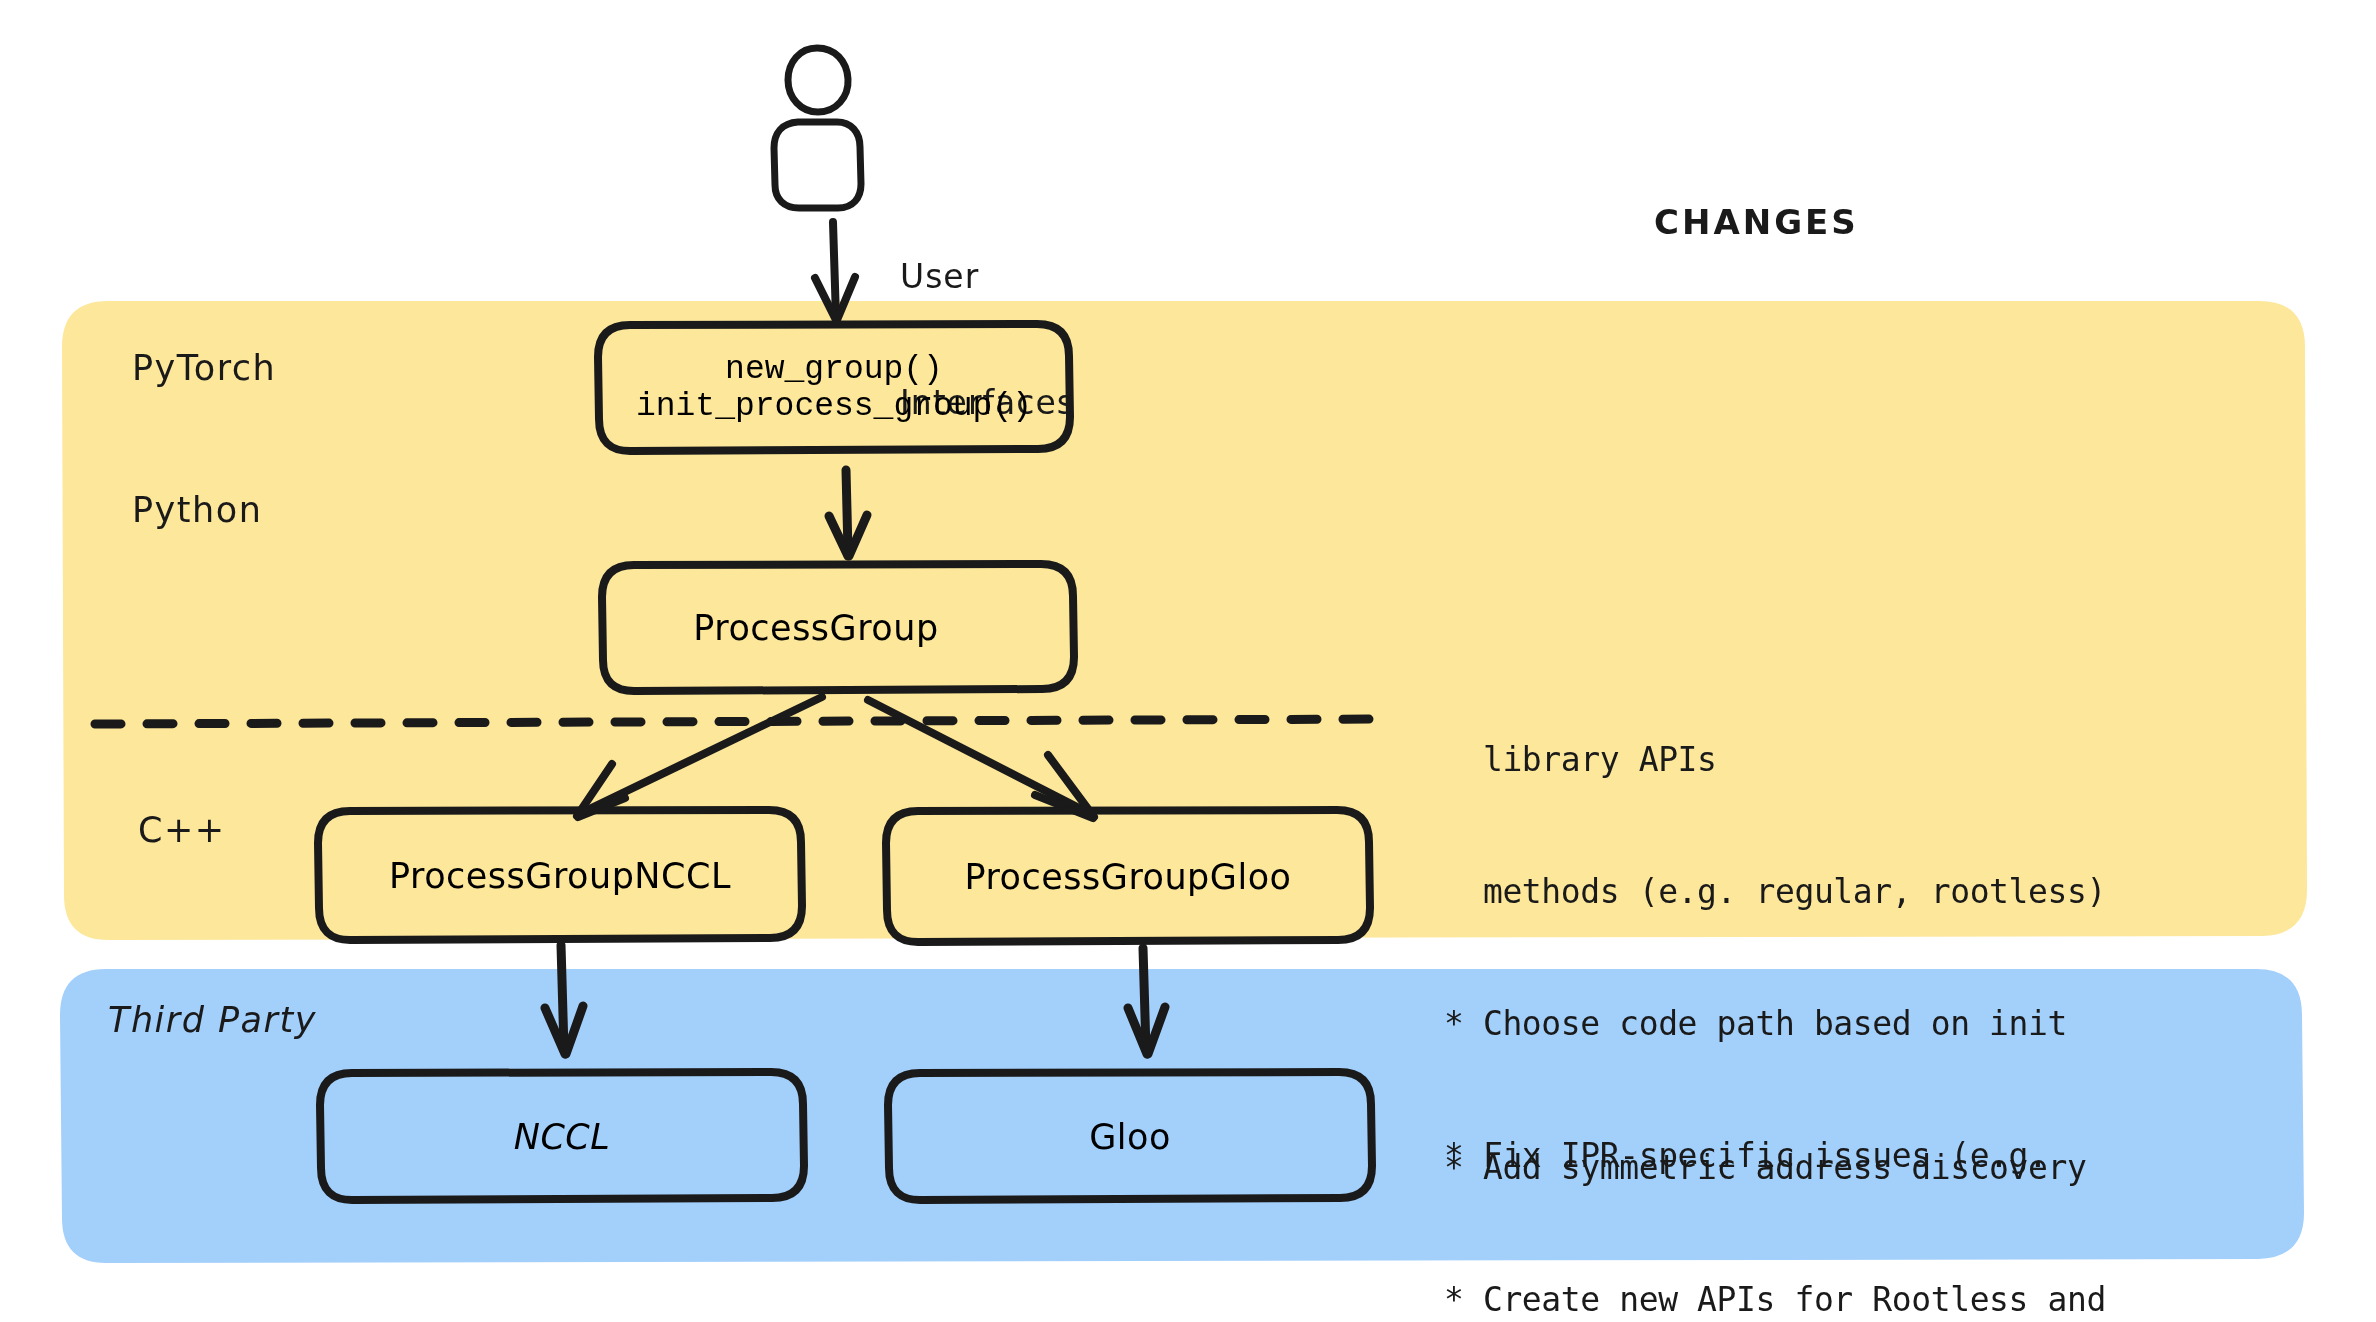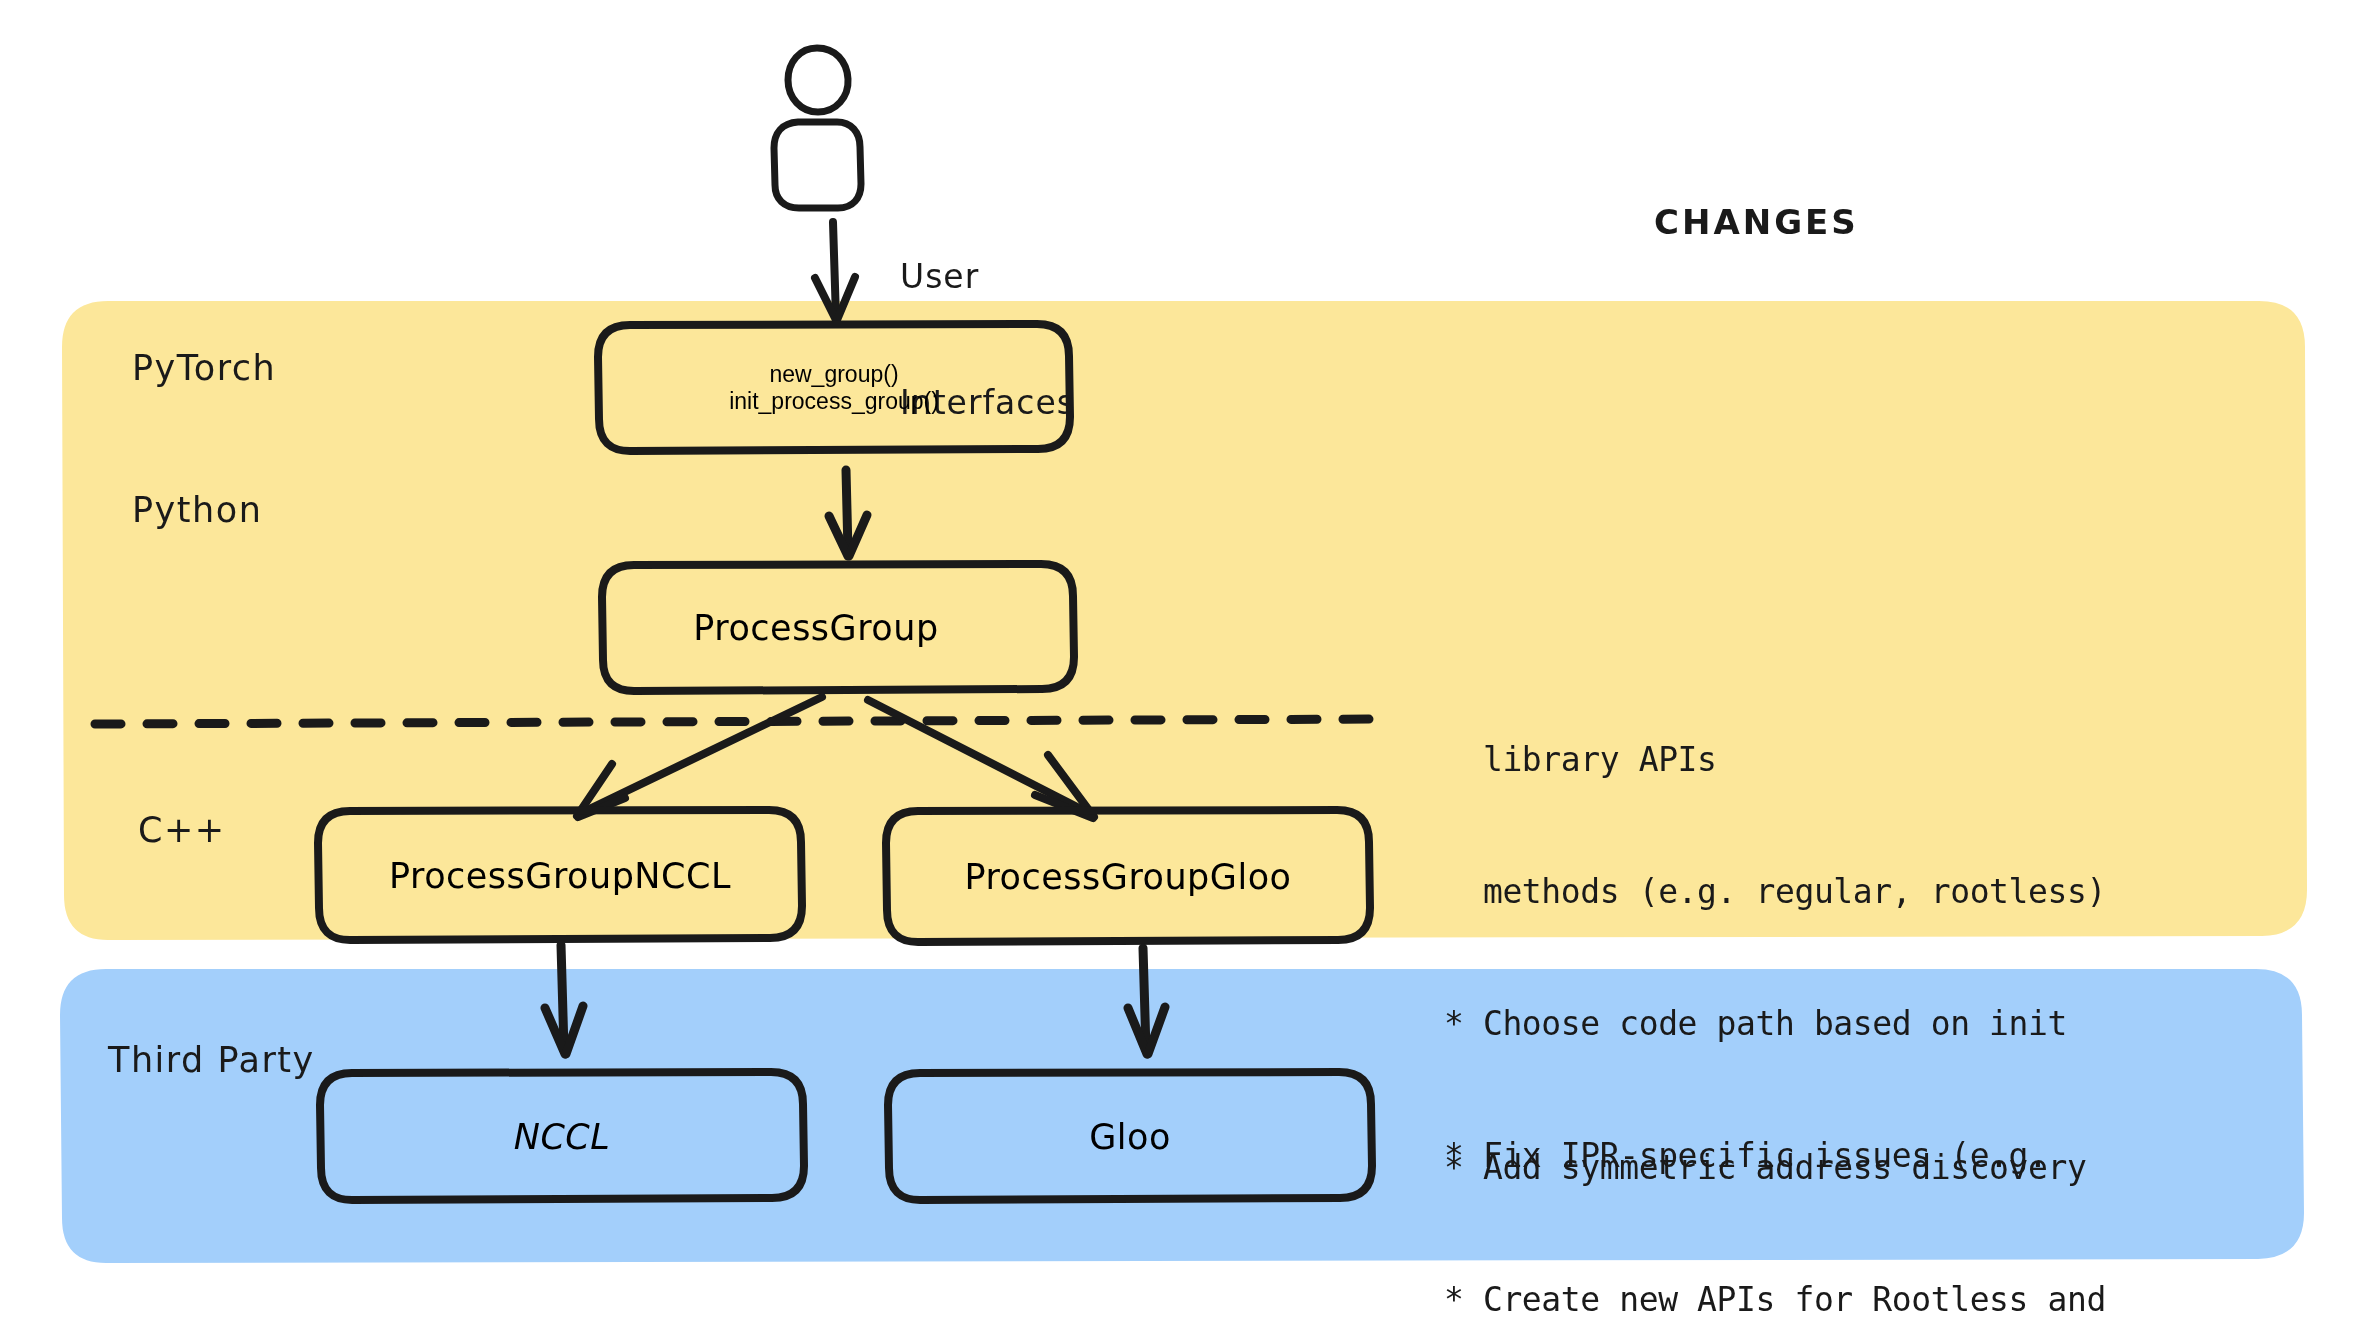--- a/index.html
+++ b/index.html
@@ -16,7 +16,7 @@
 
   .node-label{font-family:"DejaVu Sans", sans-serif;font-size:35px;
               text-align:center;width:100%;letter-spacing:.5px;}
-  .node-label.mono{font-family:Liberation Sans, sans-serif;font-size:23px;letter-spacing:0;}
+  .node-label.mono{font-family:Liberation Mono, monospace;font-size:33px;letter-spacing:0;}
   .node-label.ital{font-style:italic;}
 
   .edge-label{font-family:"DejaVu Sans", sans-serif;font-size:33px;

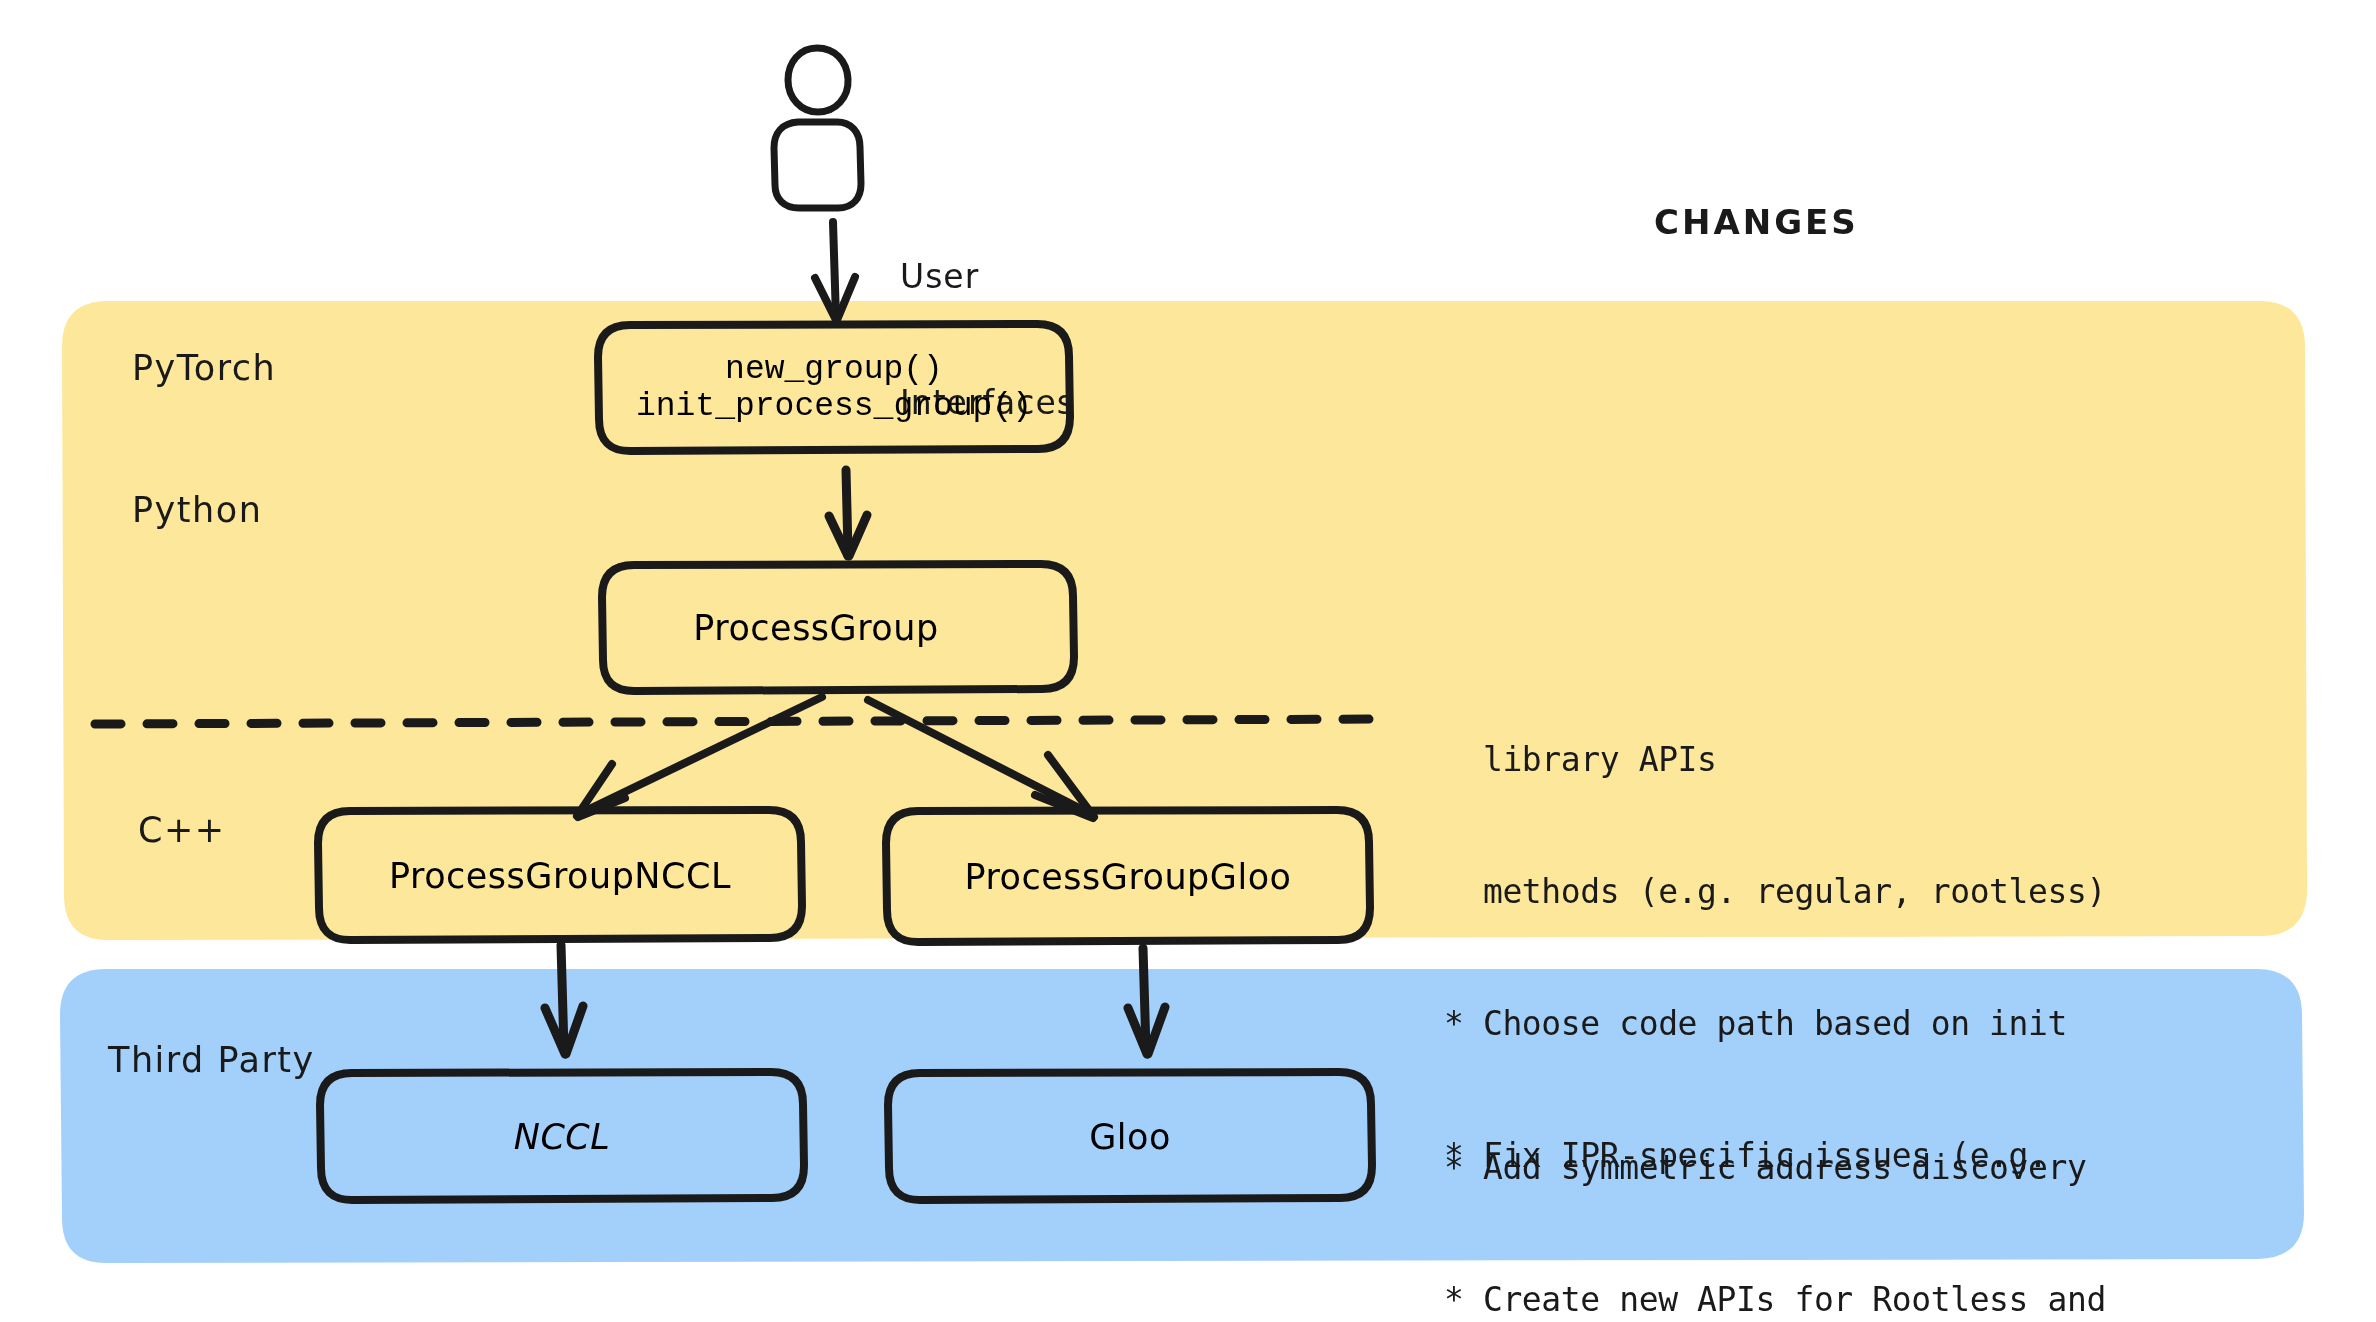--- a/index.html
+++ b/index.html
@@ -191,7 +191,7 @@
   <div class="txt layer-label" style="left:132px;top:348px;">PyTorch</div>
   <div class="txt layer-label" style="left:132px;top:490px;">Python</div>
   <div class="txt layer-label" style="left:138px;top:810px;">C++</div>
-  <div class="txt layer-label" style="left:108px;top:1040px;">Third Party</div>
+  <div class="txt layer-label" style="left:108px;top:1000px;font-style:italic;">Third Party</div>
 
   <div class="nodebox" style="left:598px;top:324px;width:472px;height:128px;flex-direction:column;">
     <div class="node-label mono">new_group()</div>

